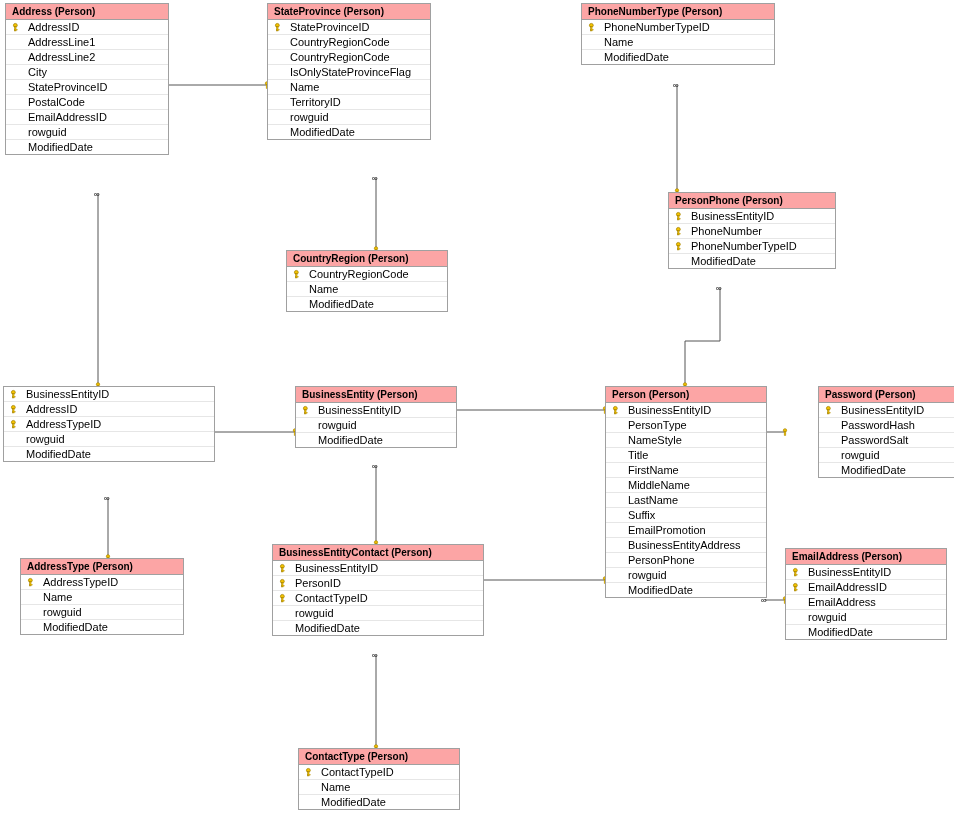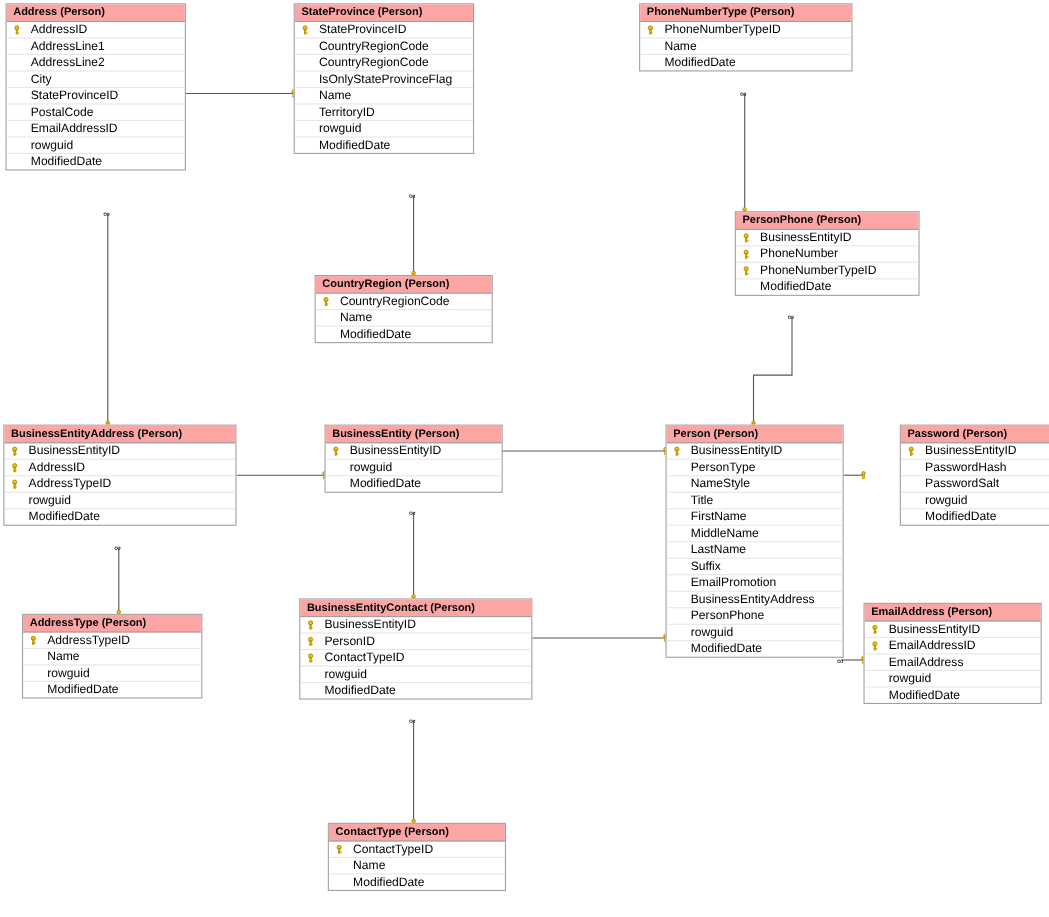--- a/index.html
+++ b/index.html
@@ -211,7 +211,6 @@
       </div>
     </div>
     <div class="tbl" style="left: 3px; top: 386px; width: 210px;">
-      <div class="hdr">BusinessEntityAddress (Person)</div>
       <div class="row">
         <span class="key">
           <svg width="10" height="10" viewBox="0 0 12 12">

